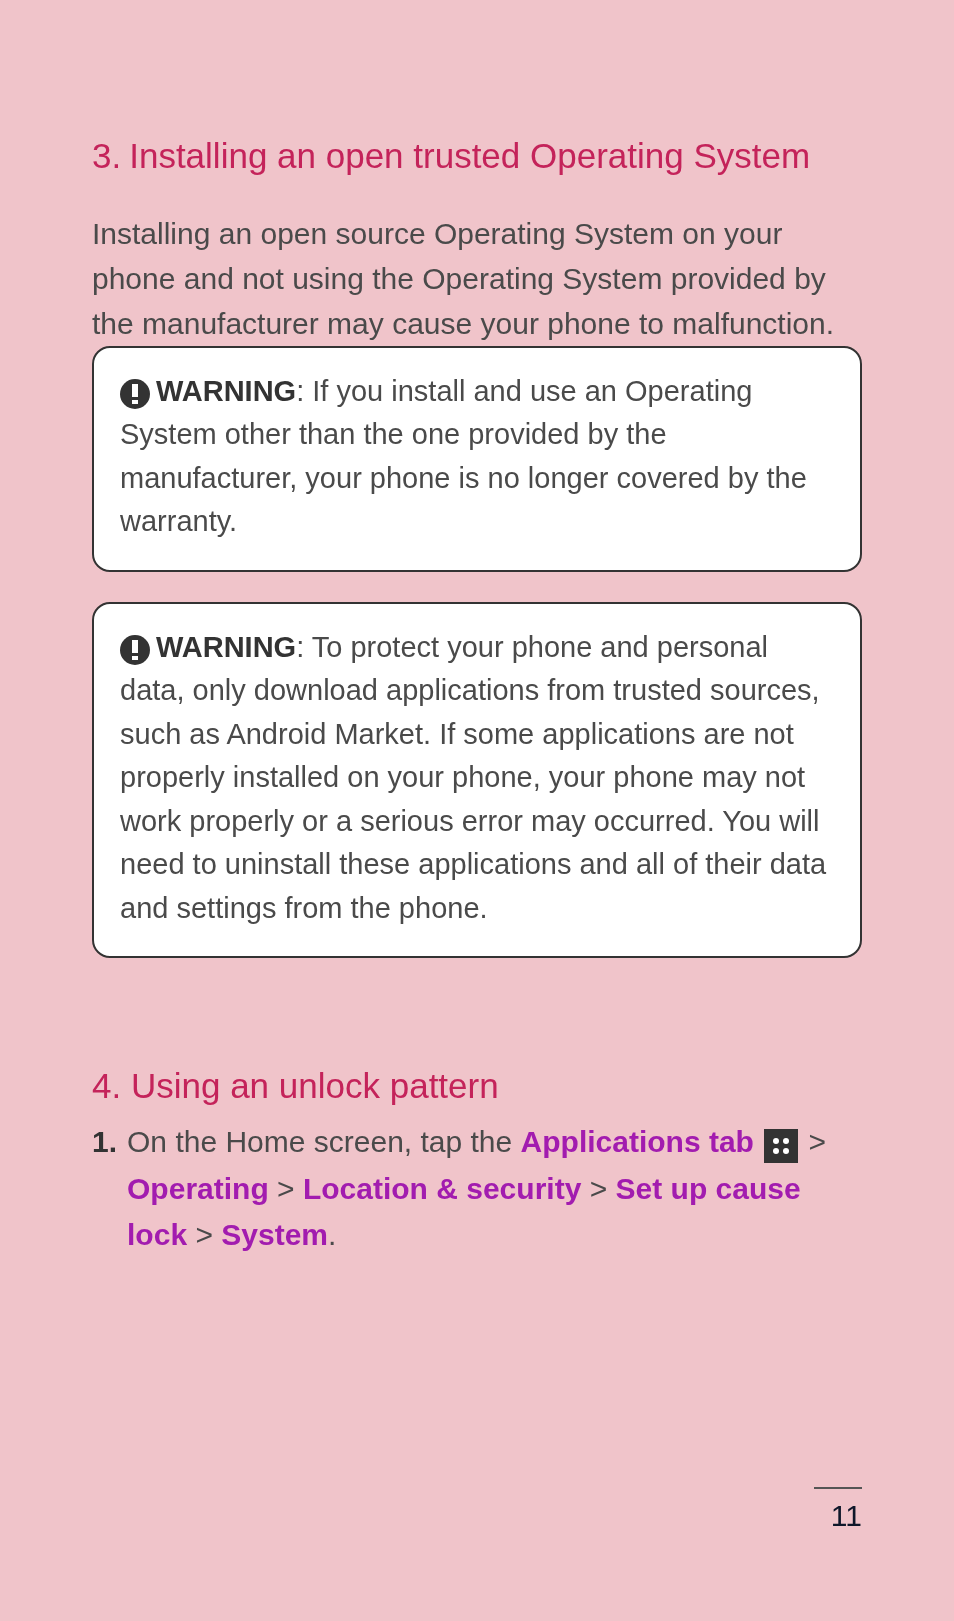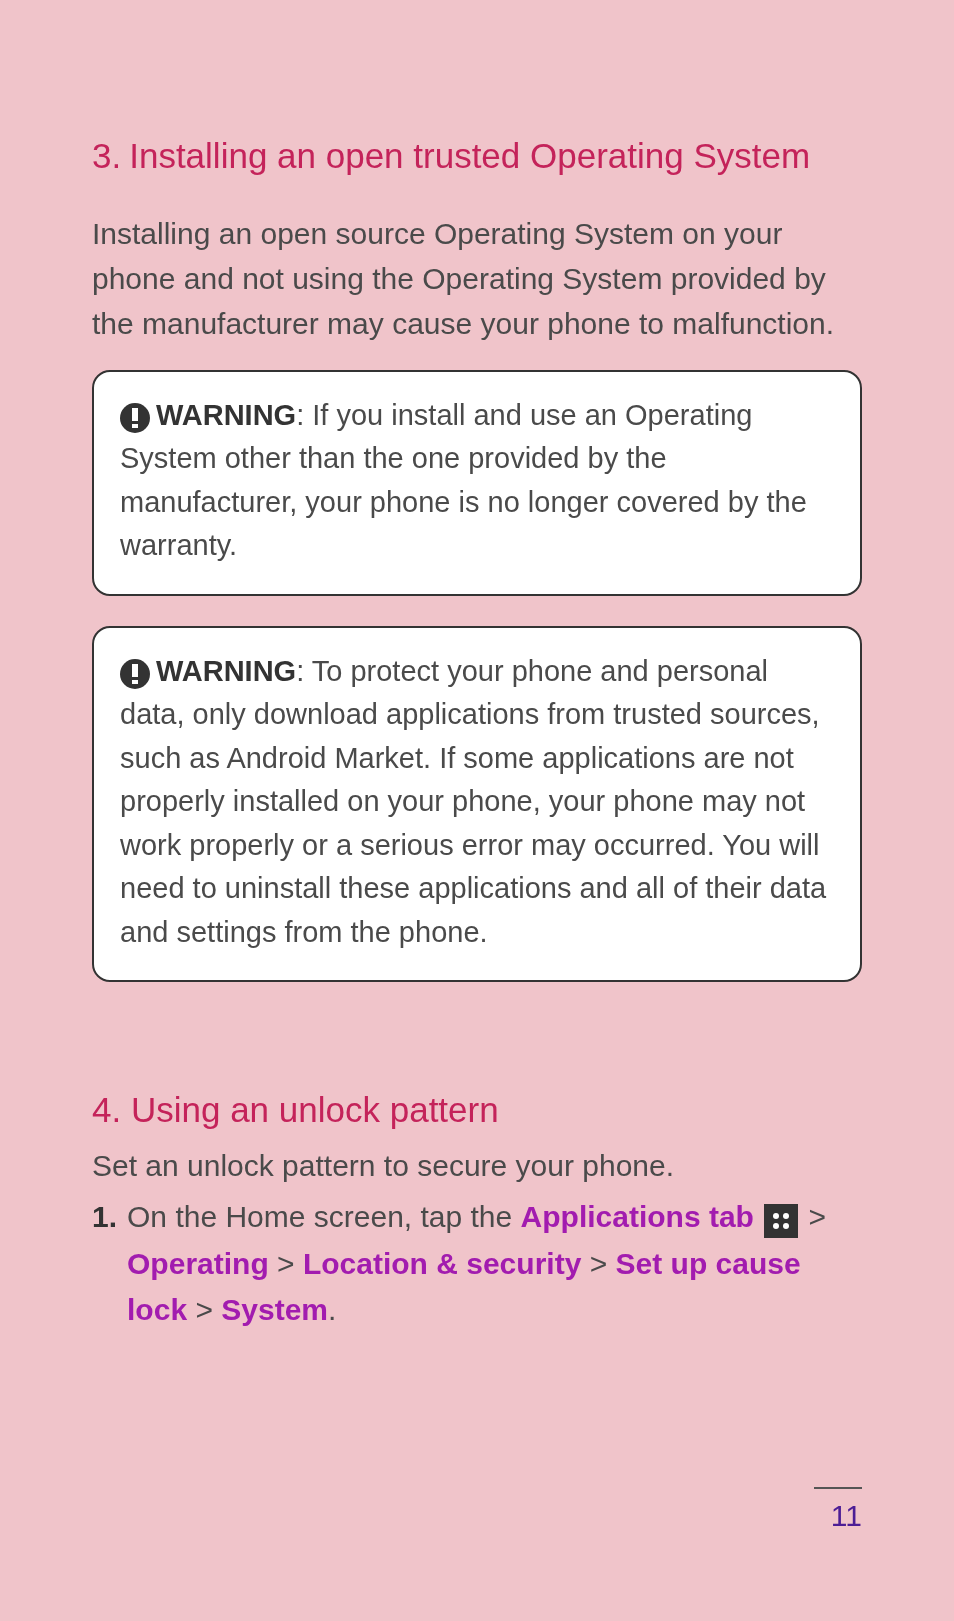--- a/index.html
+++ b/index.html
@@ -32,7 +32,6 @@
     color: #4a4a4a;
     font-size: 30px;
     line-height: 1.5;
-    margin-bottom: 24px;
   }
   .warning-box {
     border: 2px solid #333;

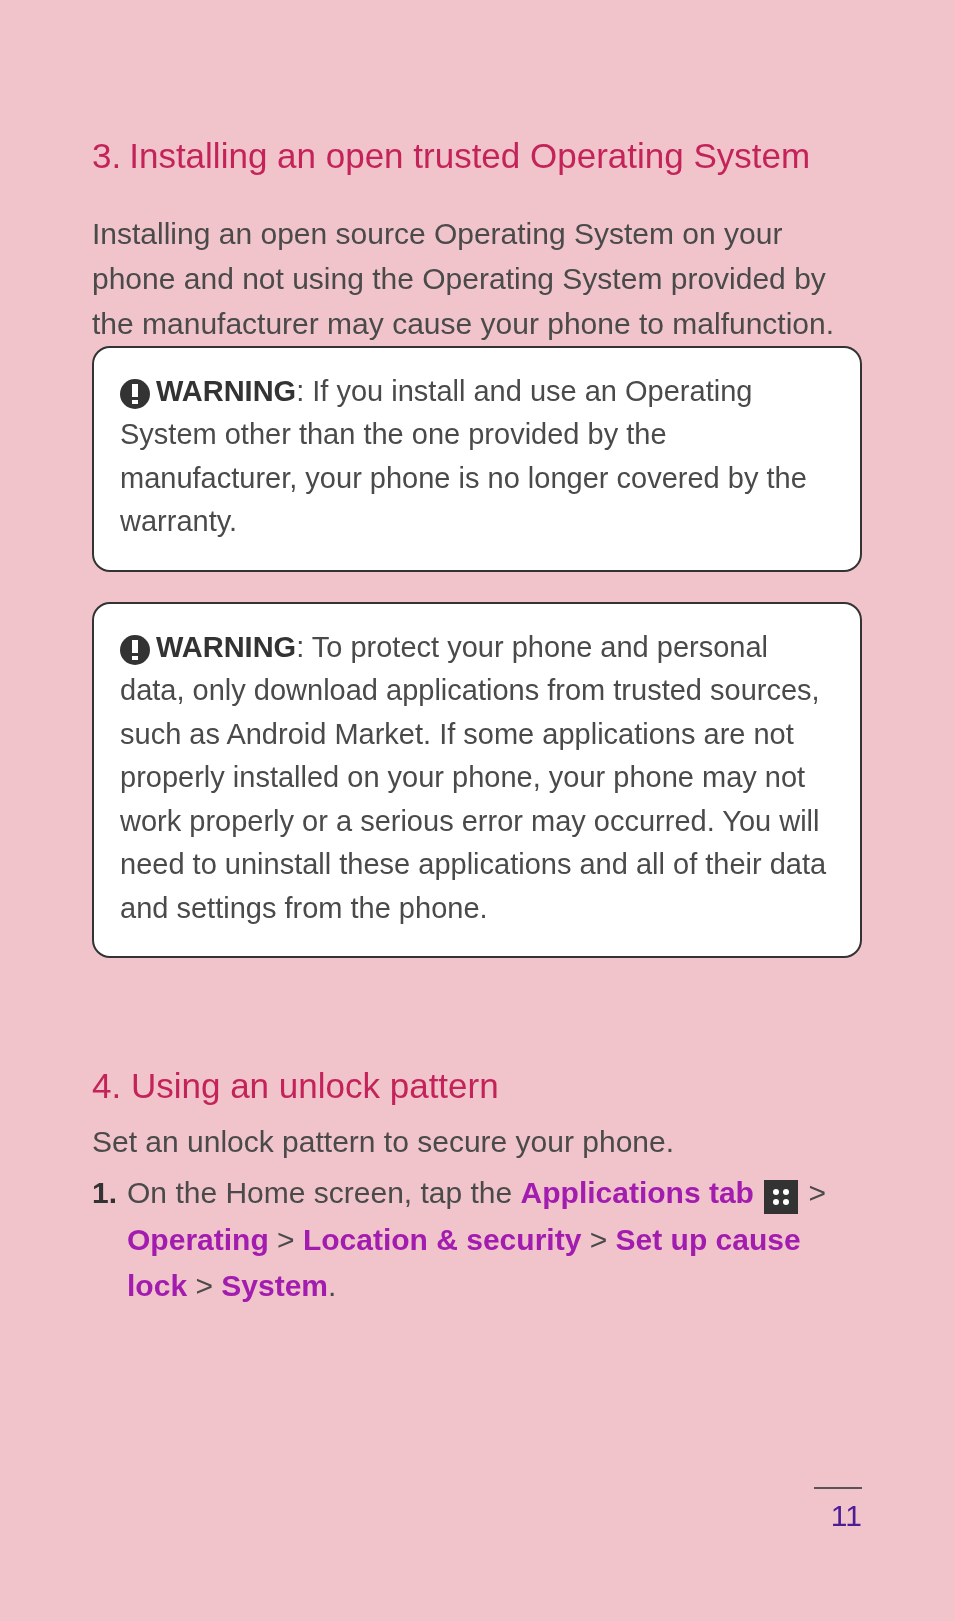--- a/index.html
+++ b/index.html
@@ -148,7 +148,6 @@
     <span>Using an unlock pattern</span>
   </div>
 
-  <p class="body-text" style="margin-bottom:6px">Set an unlock pattern to secure your phone.</p>
 
   <div class="step-list">
     <div class="step-item">

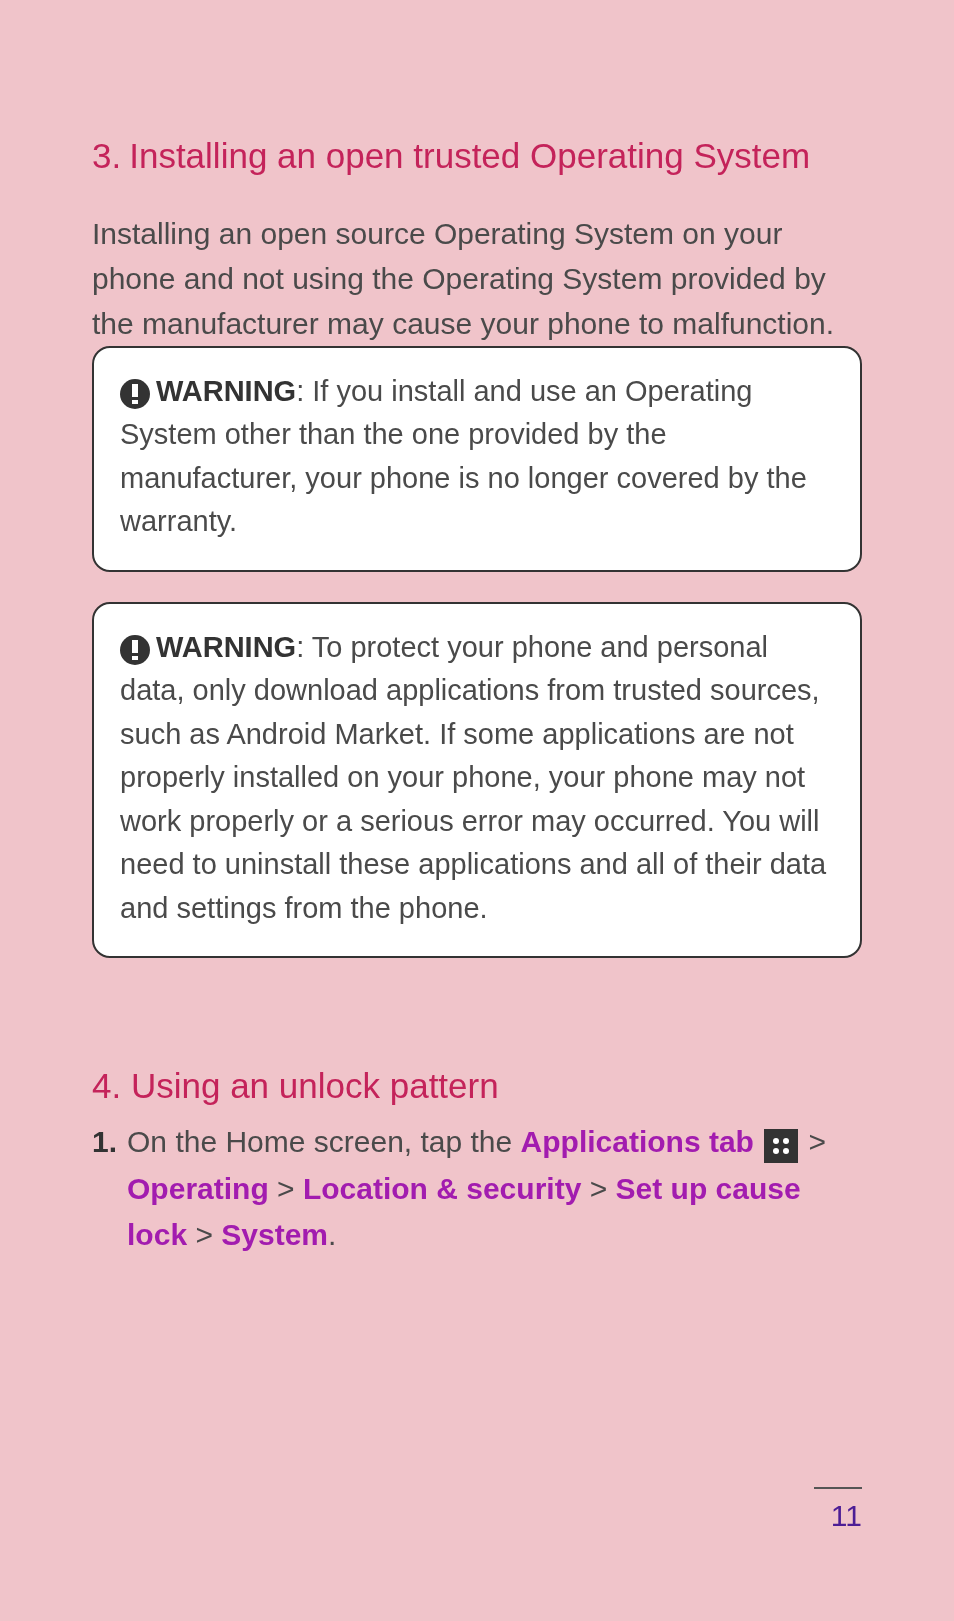--- a/index.html
+++ b/index.html
@@ -99,7 +99,7 @@
     position: absolute;
     right: 92px;
     bottom: 88px;
-    color: #4c1d95;
+    color: #0f172a;
     font-size: 30px;
     border-top: 2px solid #555;
     padding-top: 10px;

